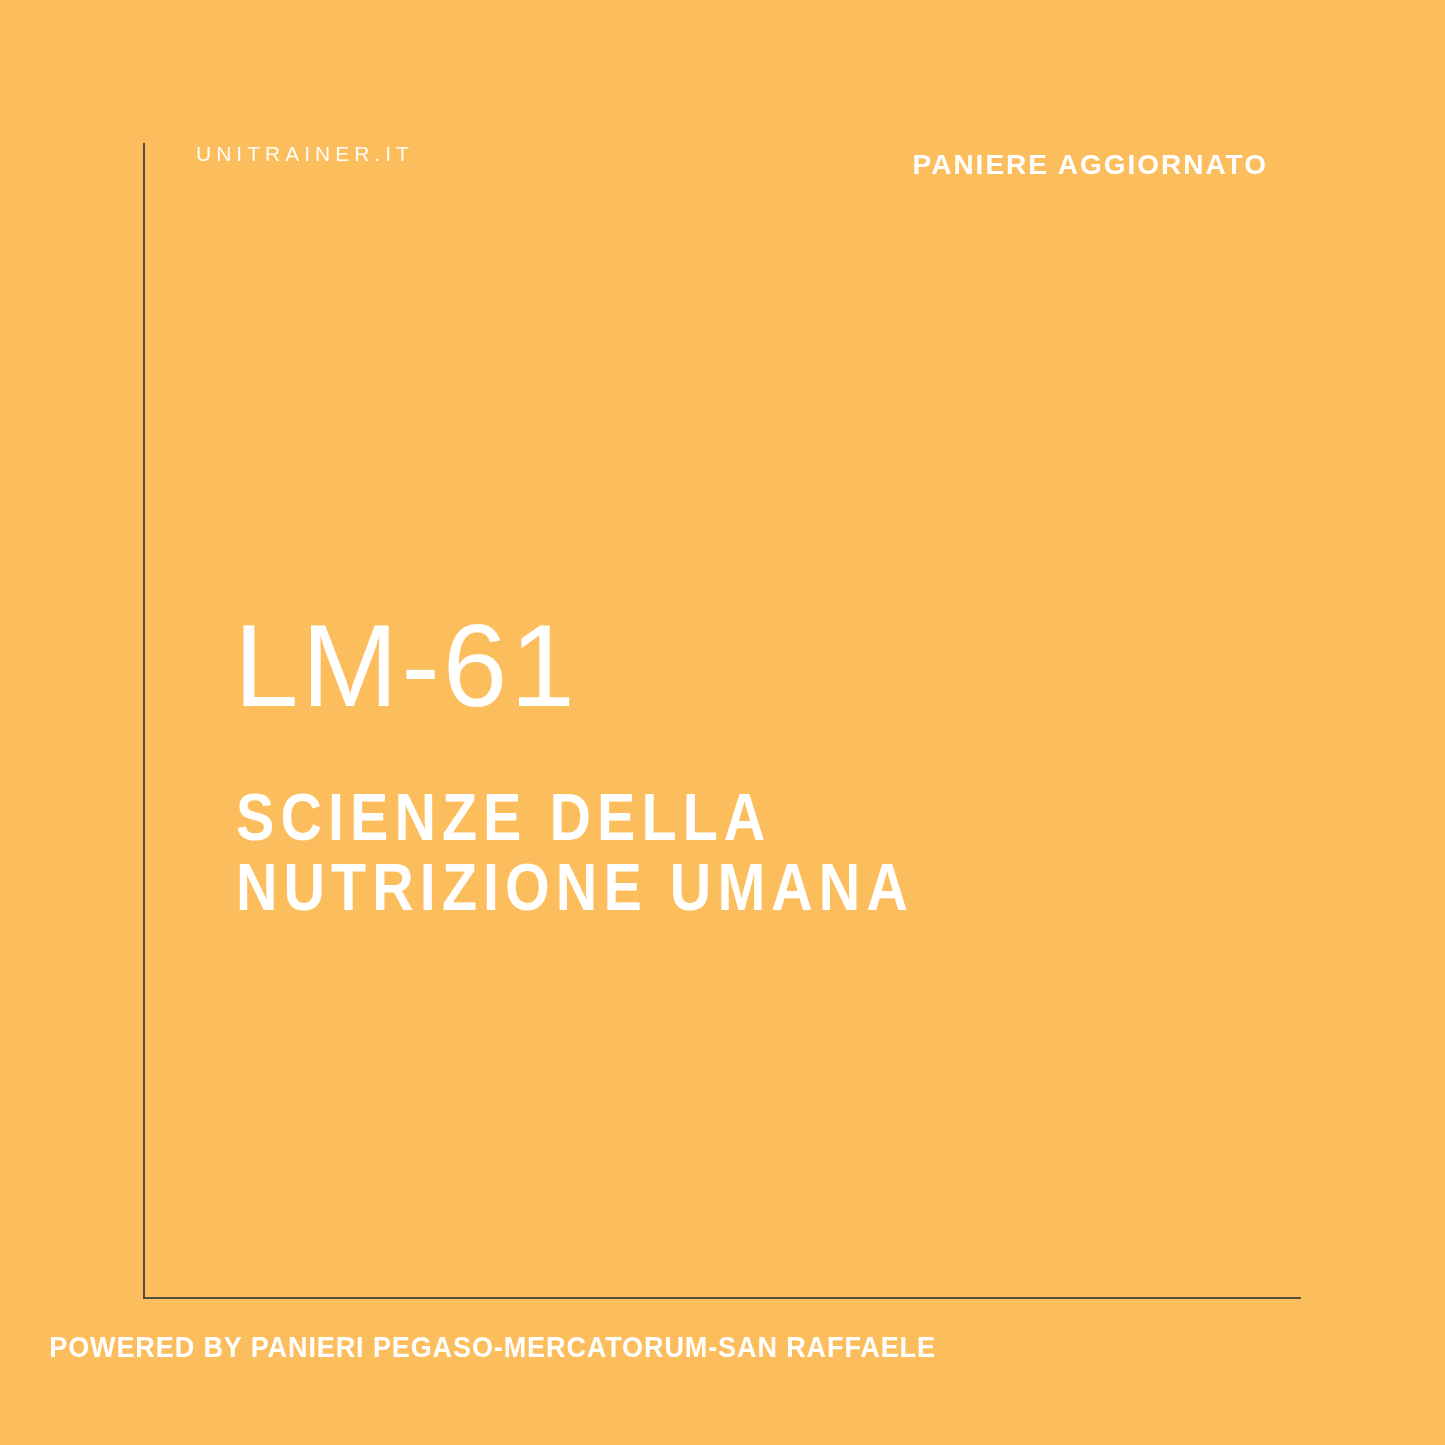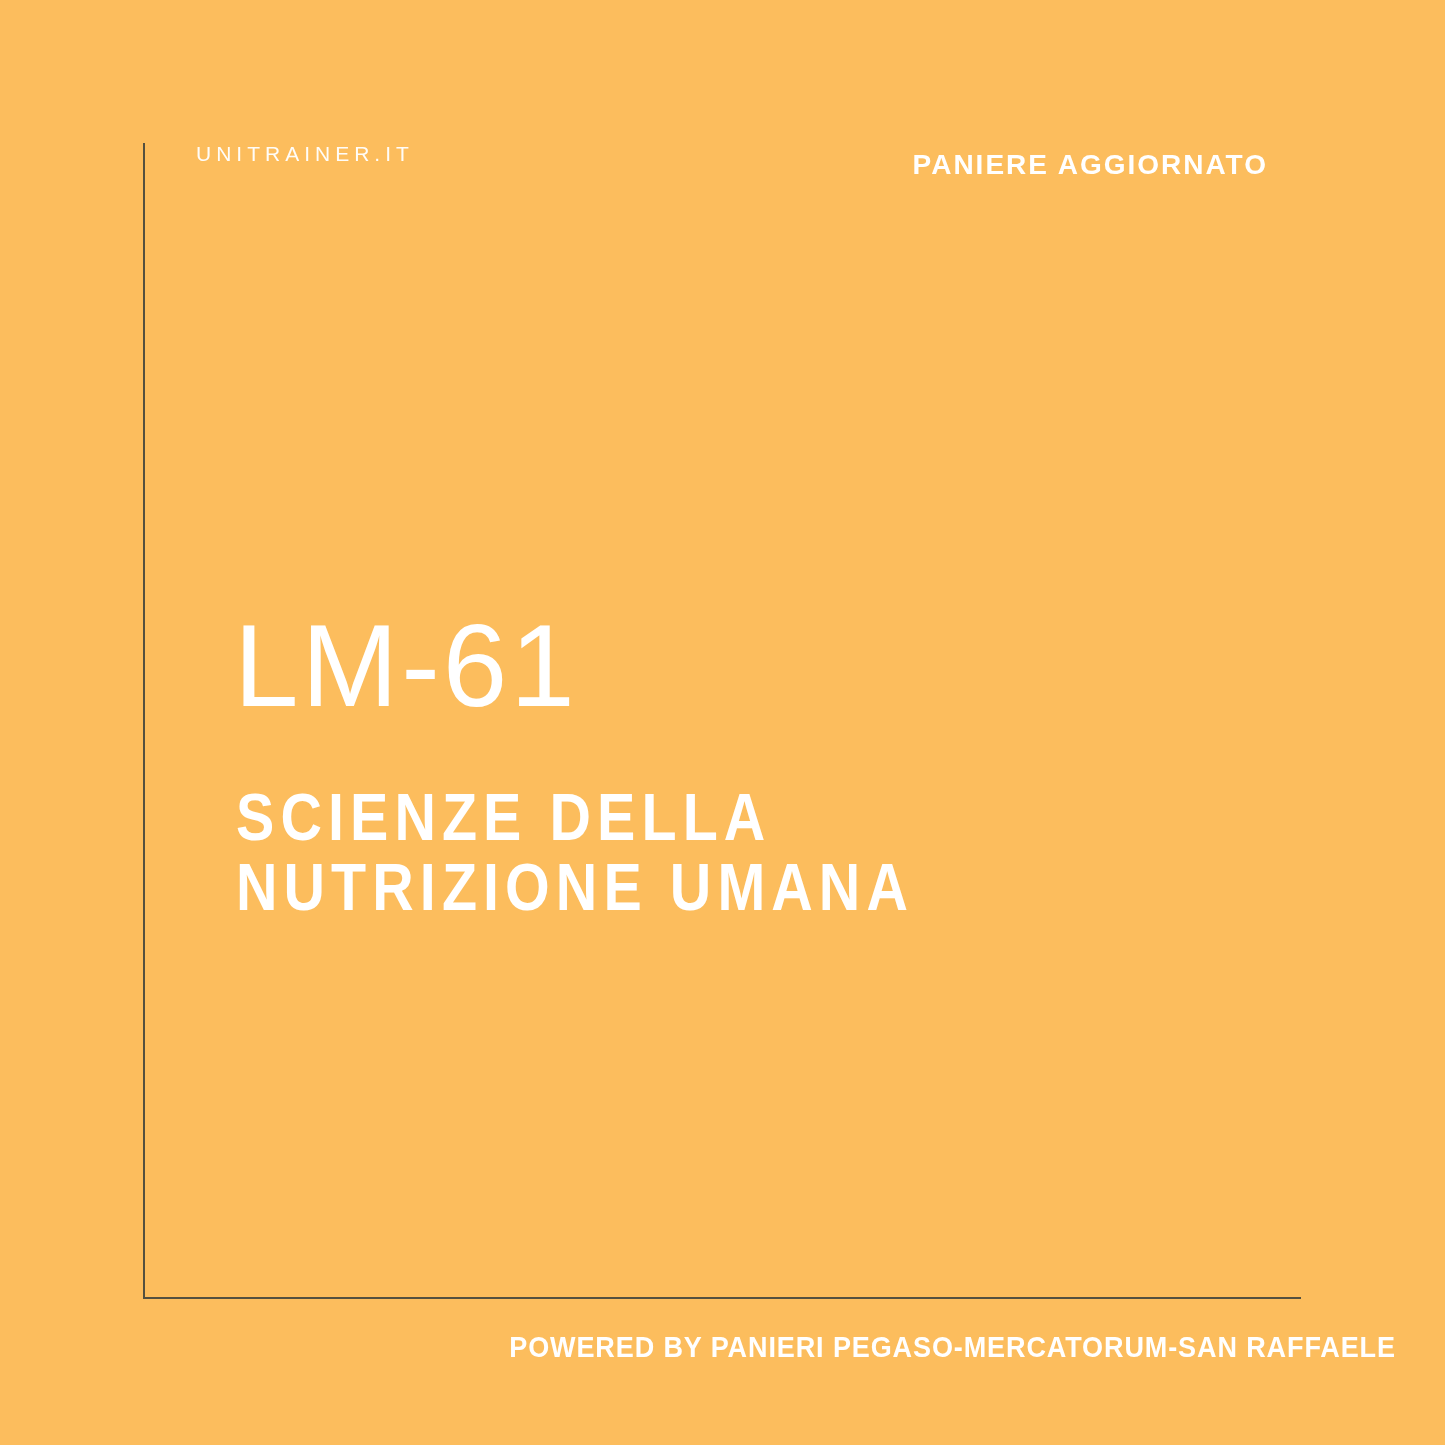--- a/index.html
+++ b/index.html
@@ -82,7 +82,7 @@
     left: 0;
     top: 1330px;
     width: 1445px;
-    text-align: right;
+    text-align: left;
   }
   .footer-text {
     display: inline-block;

